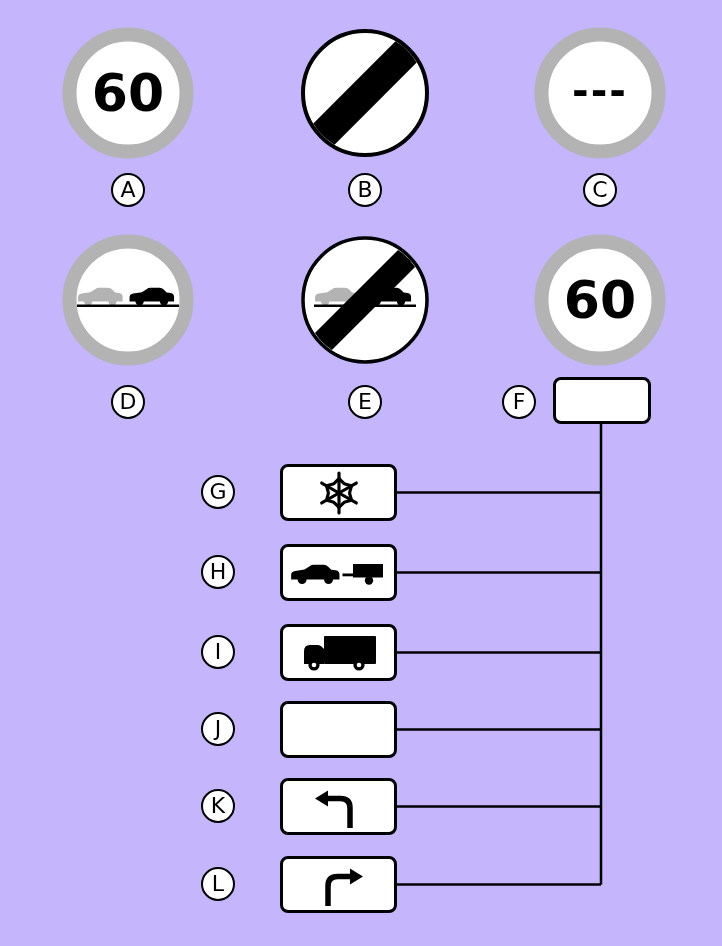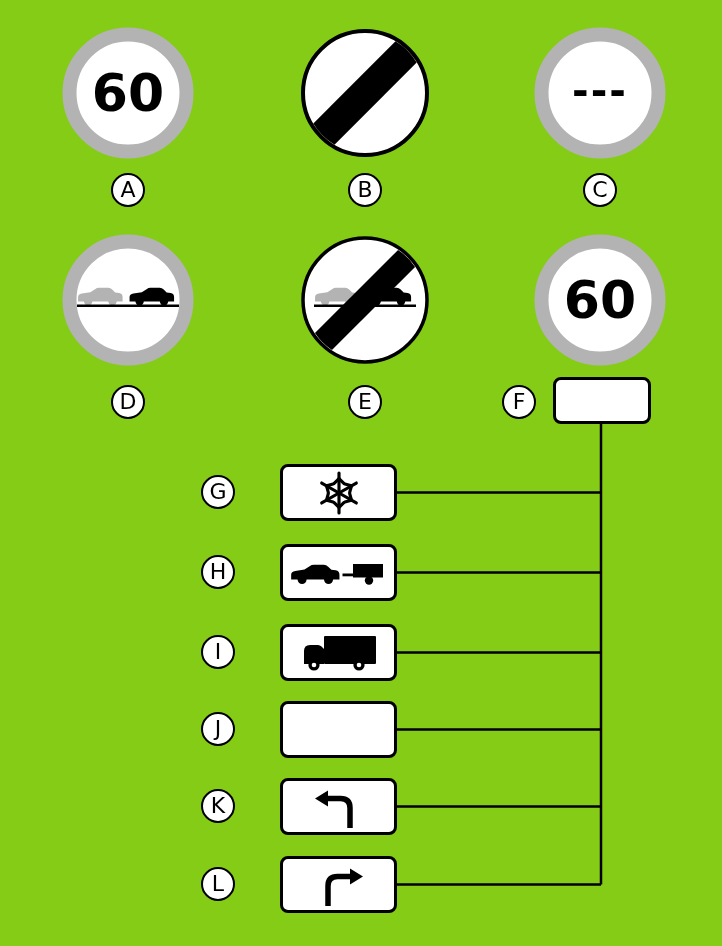--- a/index.html
+++ b/index.html
@@ -9,7 +9,7 @@
     position: relative;
     width: 722px;
     height: 946px;
-    background: #84cc16;
+    background: #c4b5fd;
     overflow: hidden;
   }
   .abs { position: absolute; }

